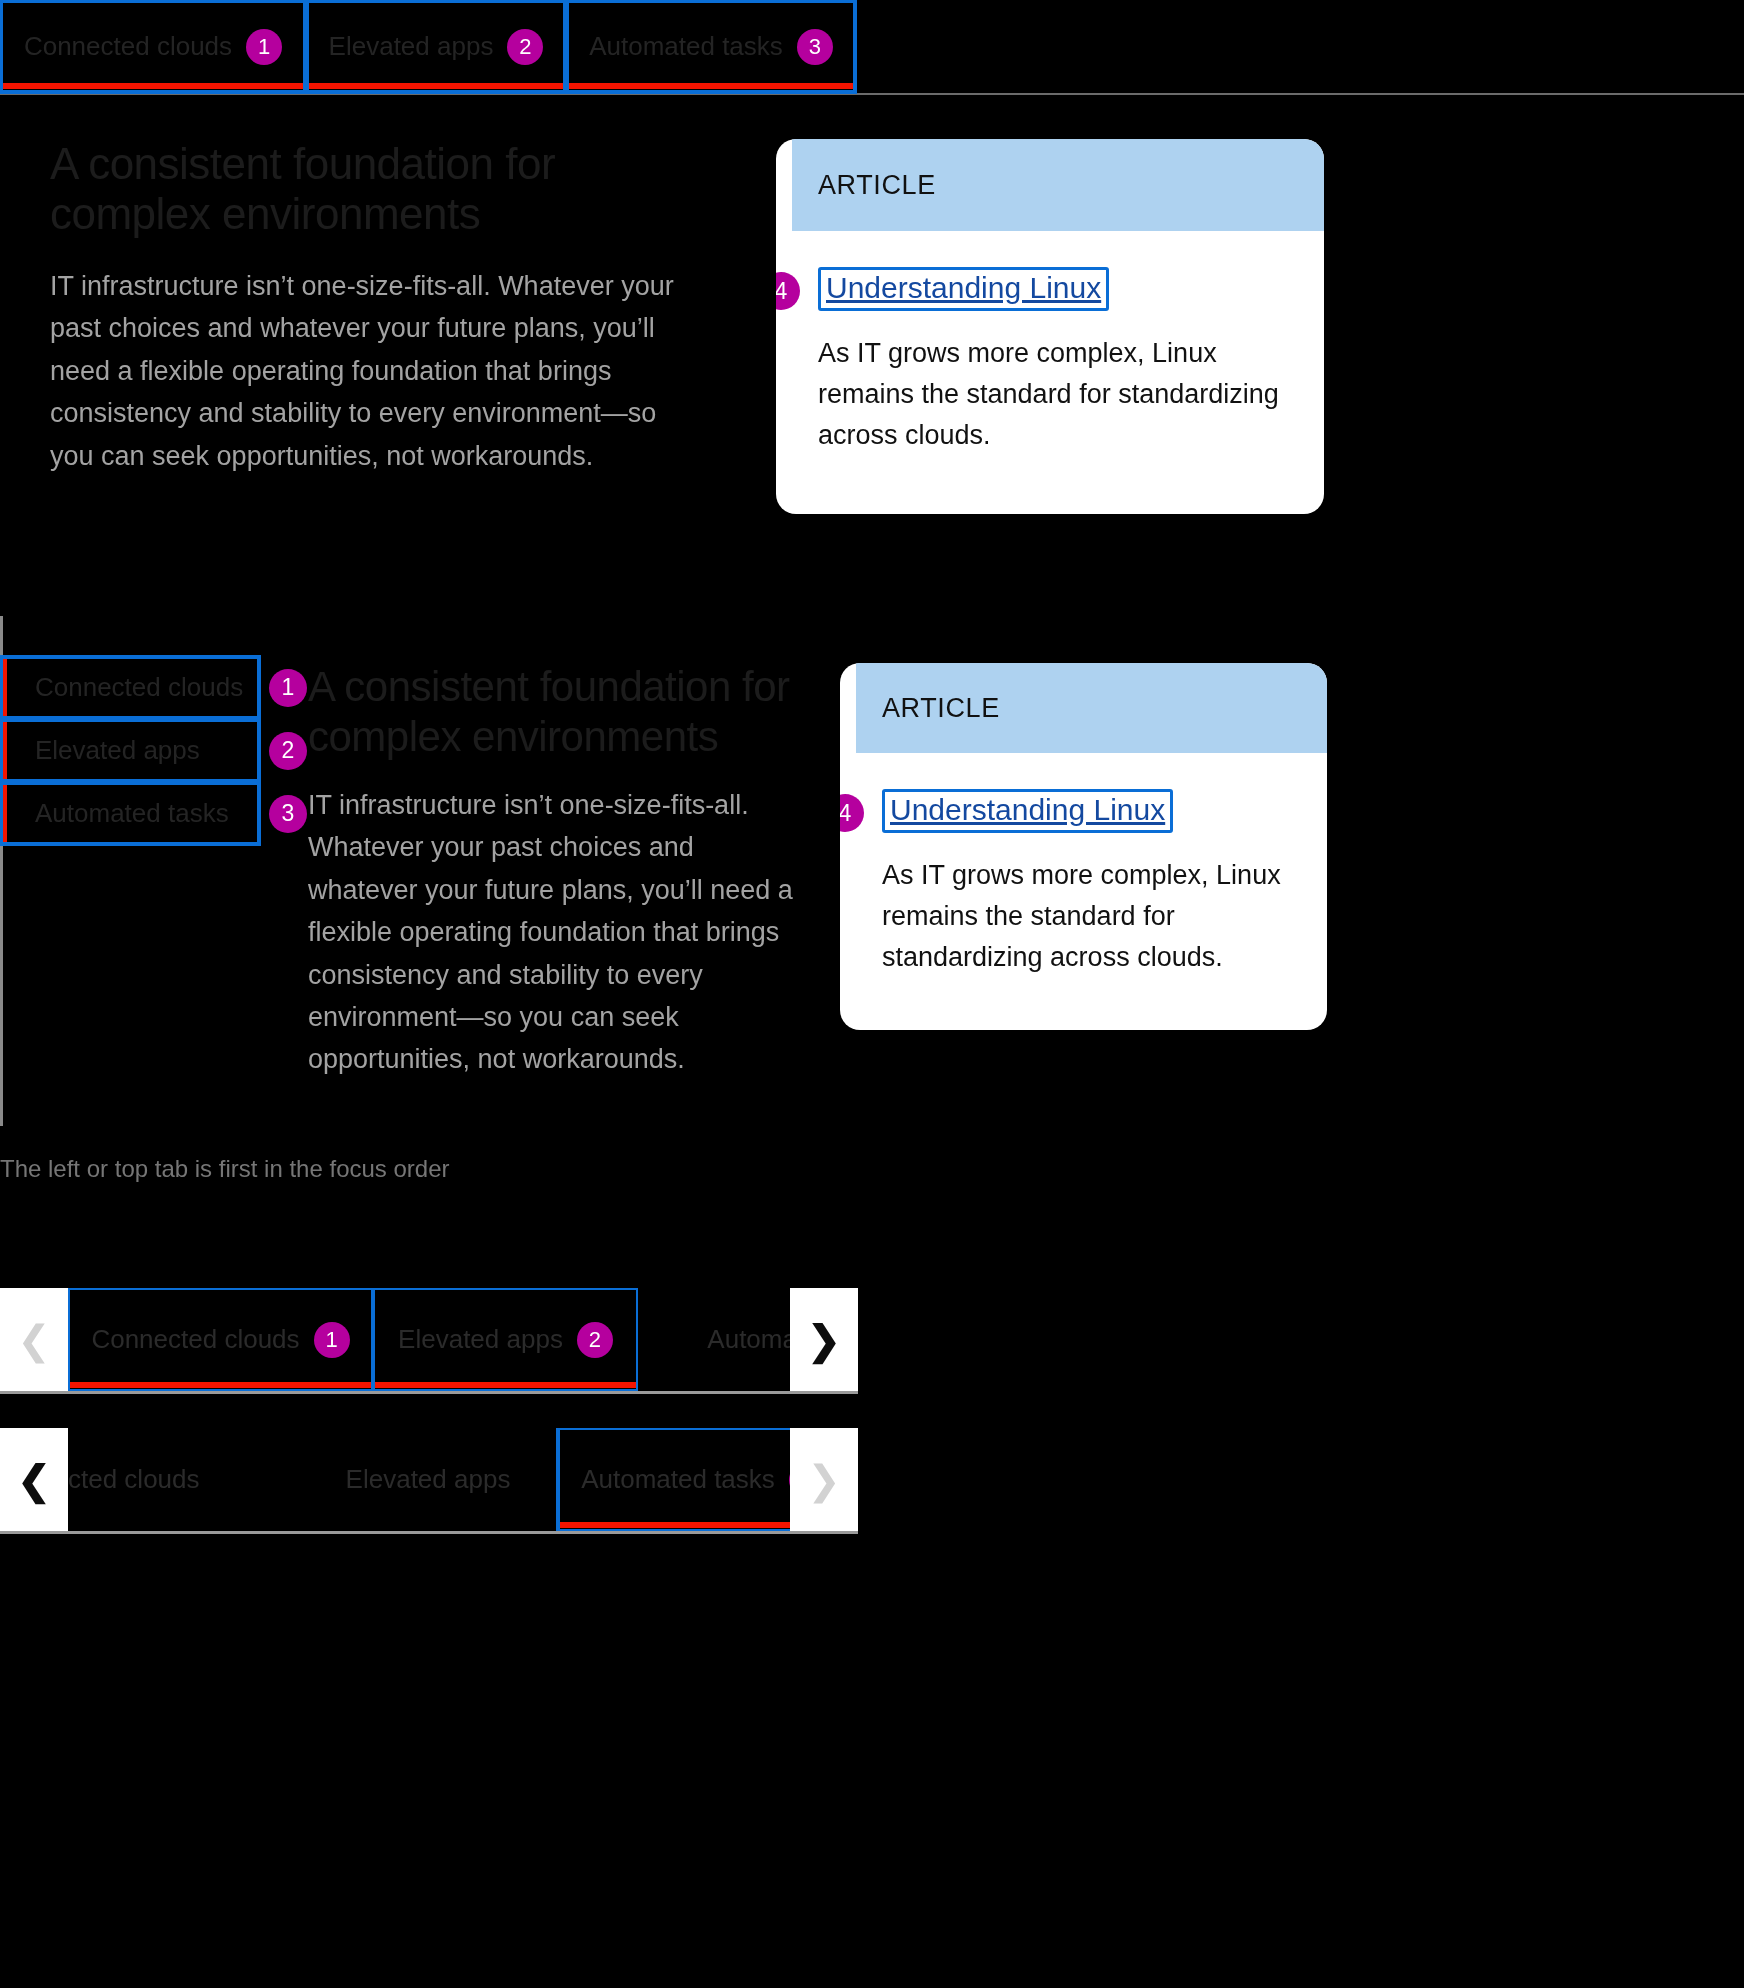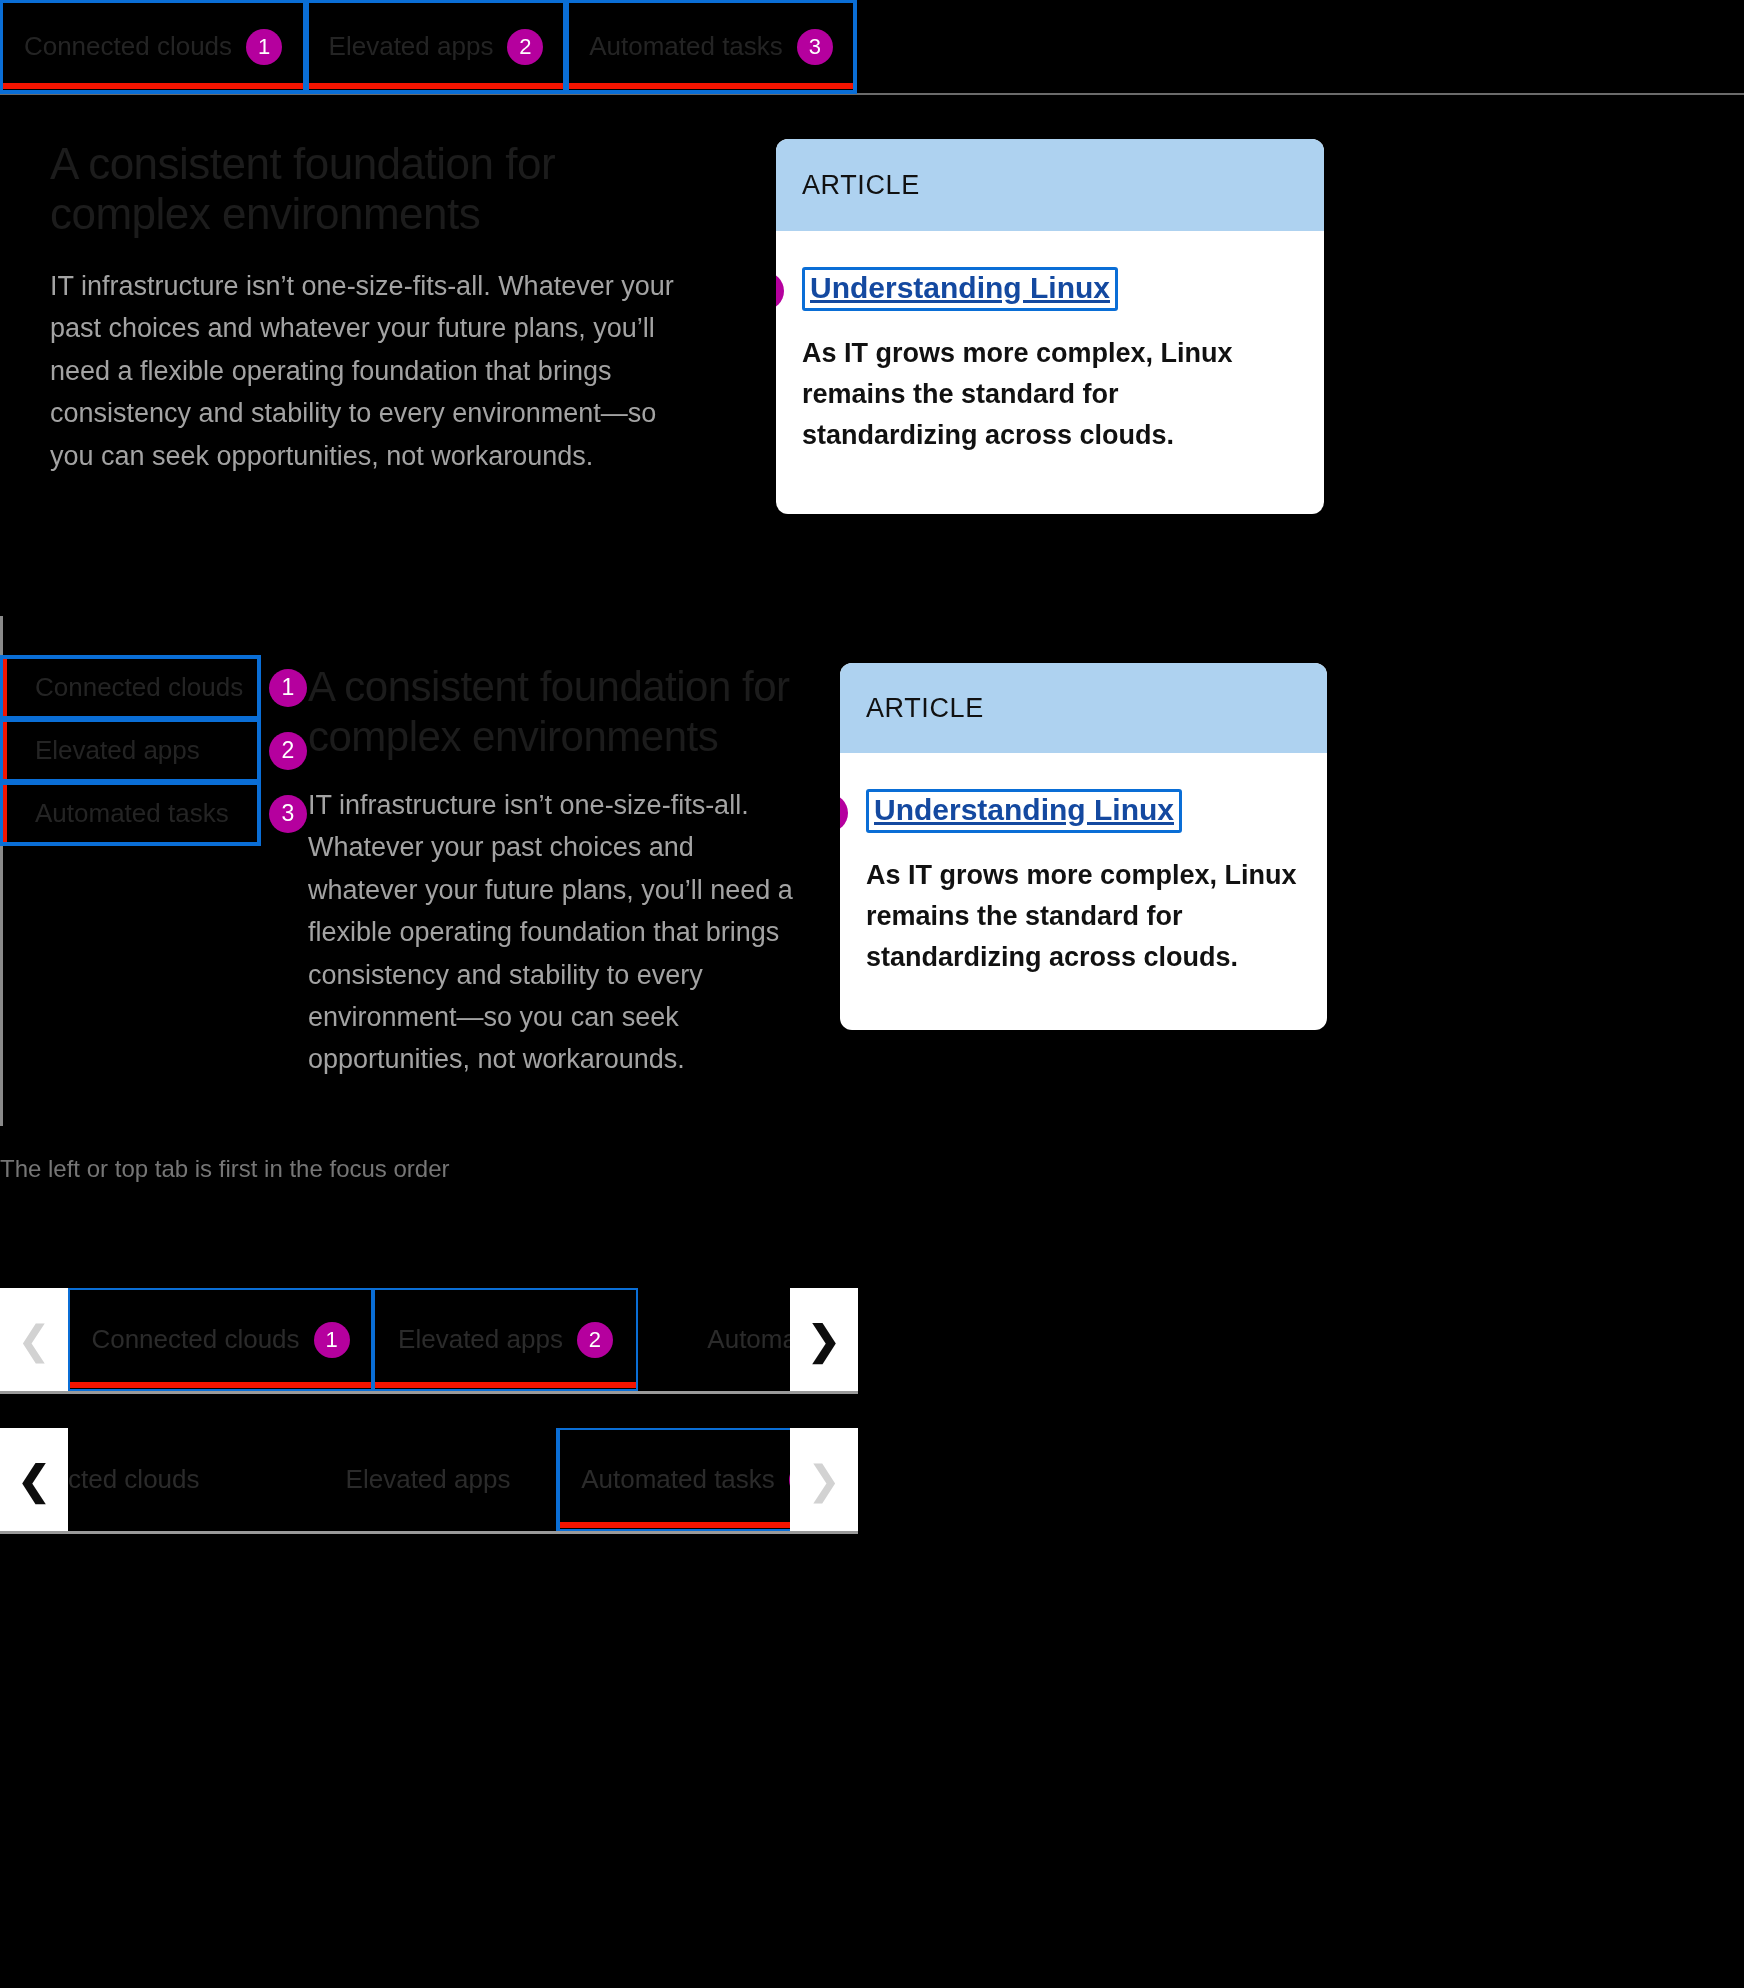--- a/index.html
+++ b/index.html
@@ -84,9 +84,10 @@
   .card {
     position: absolute;
     background: #ffffff;
-    border-radius: 12px;
+    border-radius: 20px;
     overflow: hidden;
     box-shadow: 0 2px 6px rgba(0,0,0,0.35);
+    padding-left: 16px;
   }
   .card-head {
     background: #aed2f0;

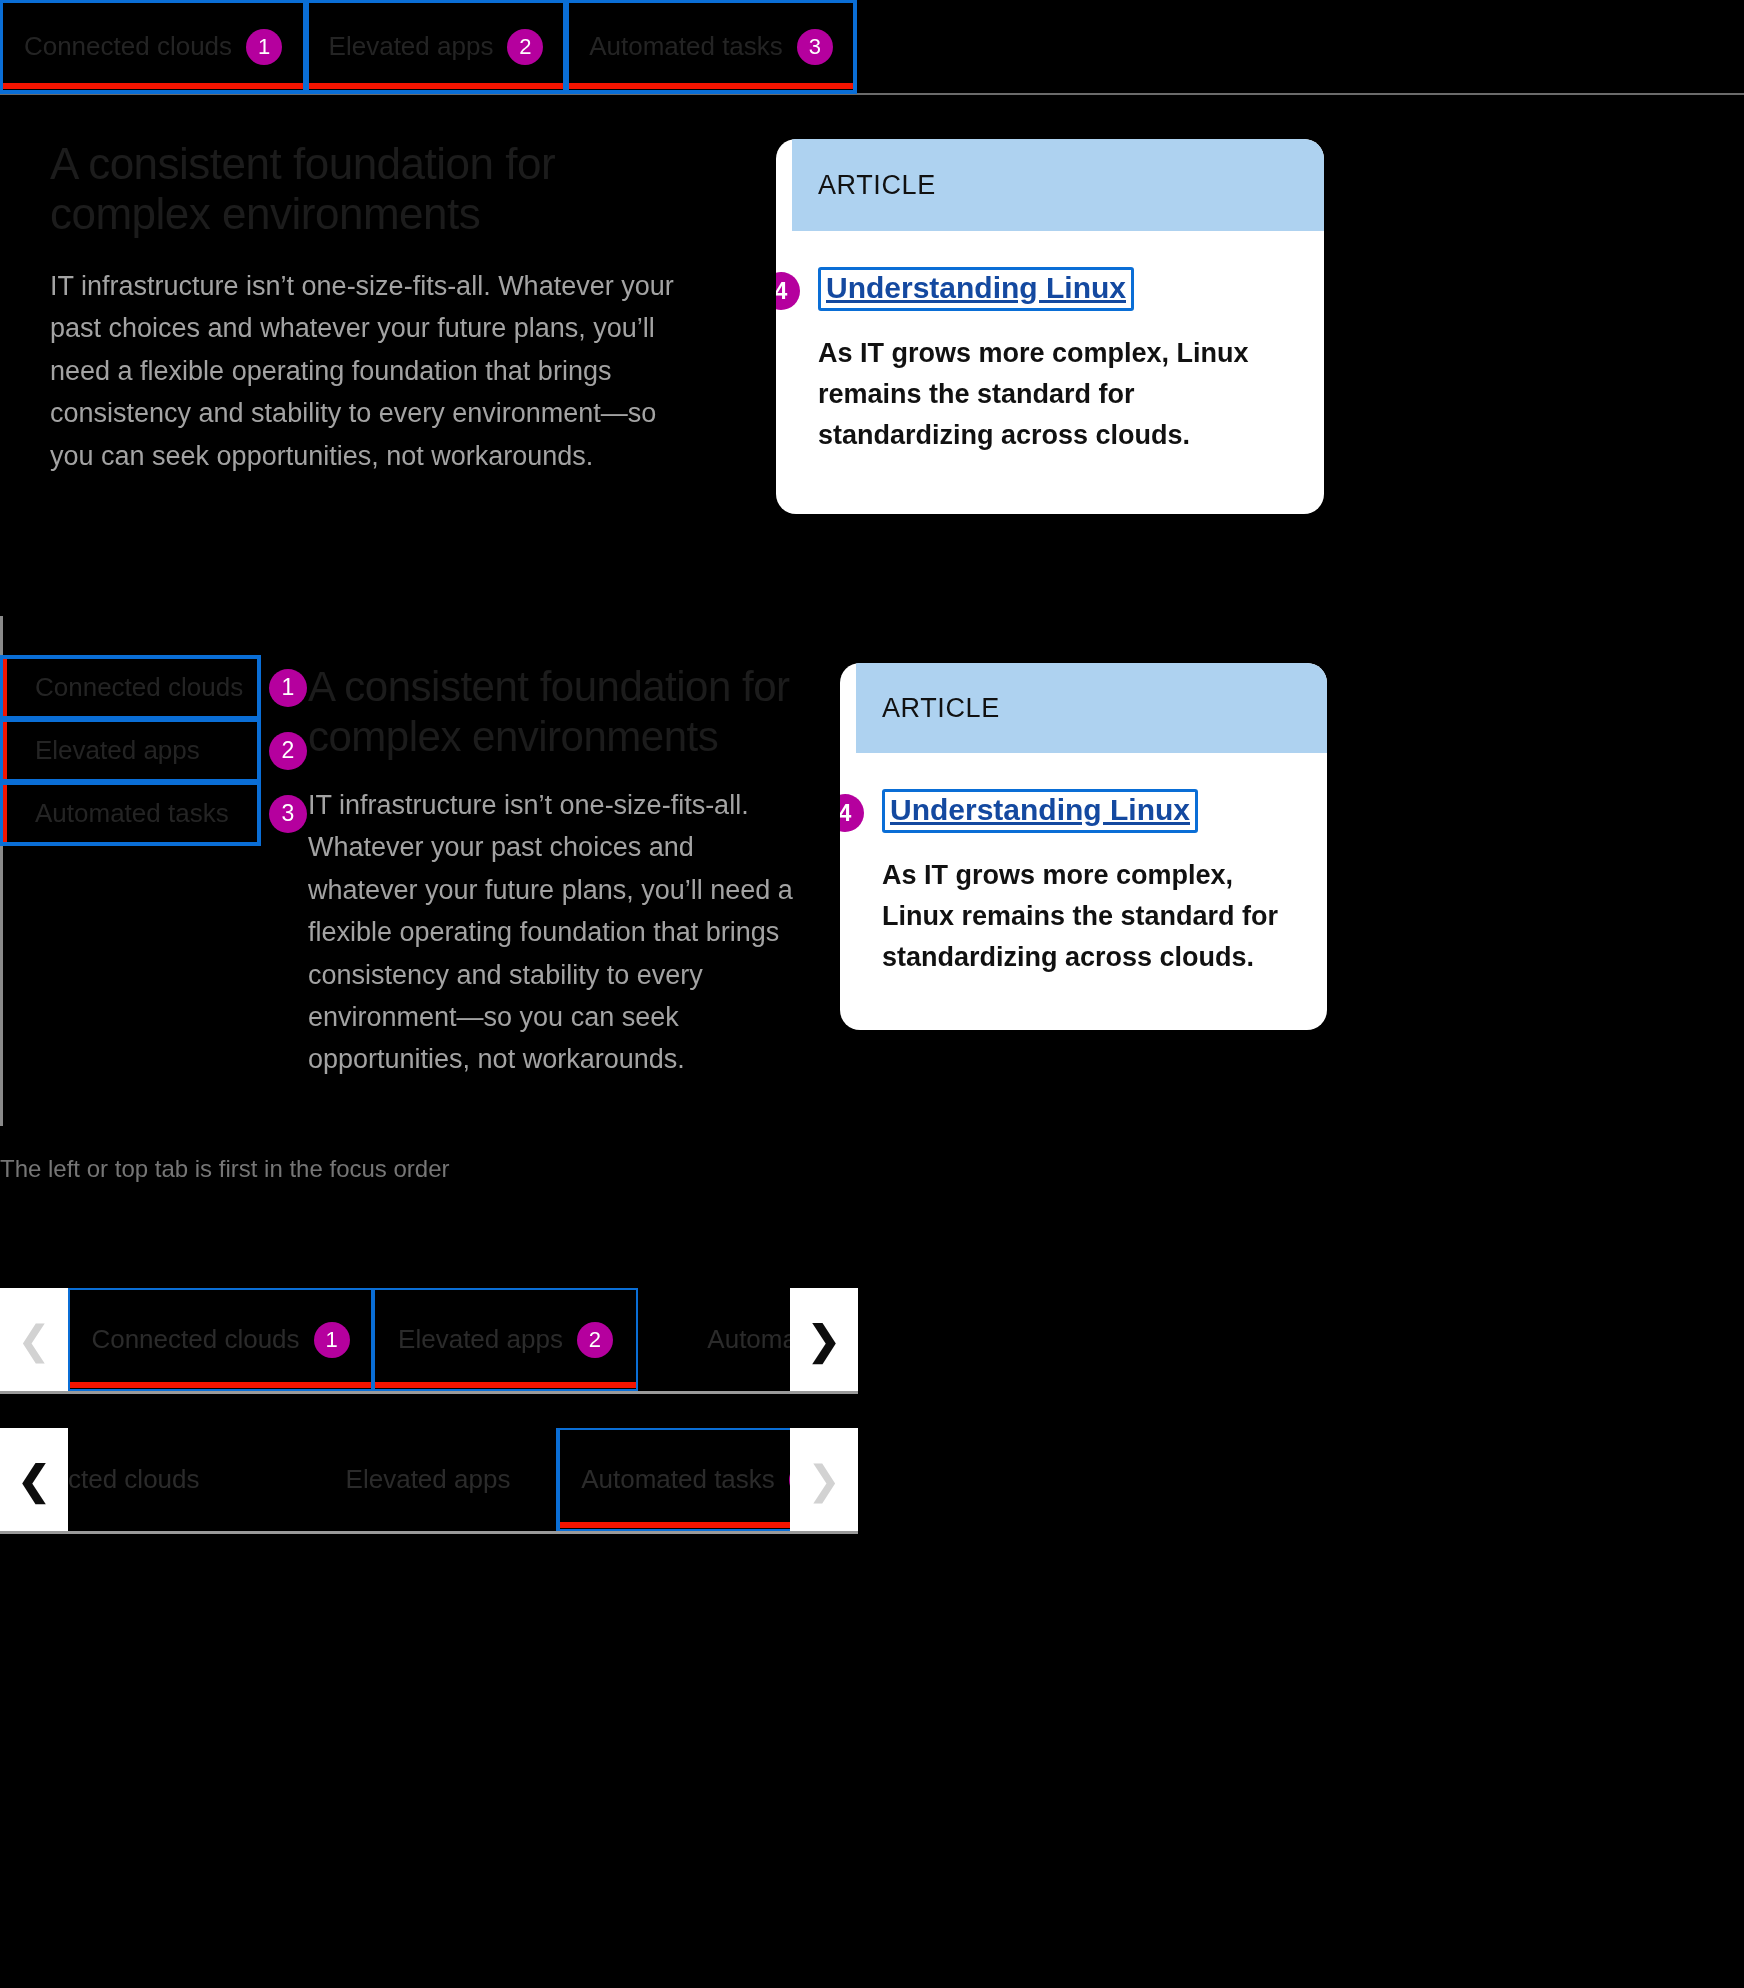--- a/index.html
+++ b/index.html
@@ -97,7 +97,7 @@
     display: flex; align-items: center;
     padding-left: 26px;
   }
-  .card-body { padding: 0 26px 26px 26px; font-weight: bold; }
+  .card-body { padding: 0 26px 26px 26px; }
   .card-link {
     display: inline-block;
     color: #1449a0;

